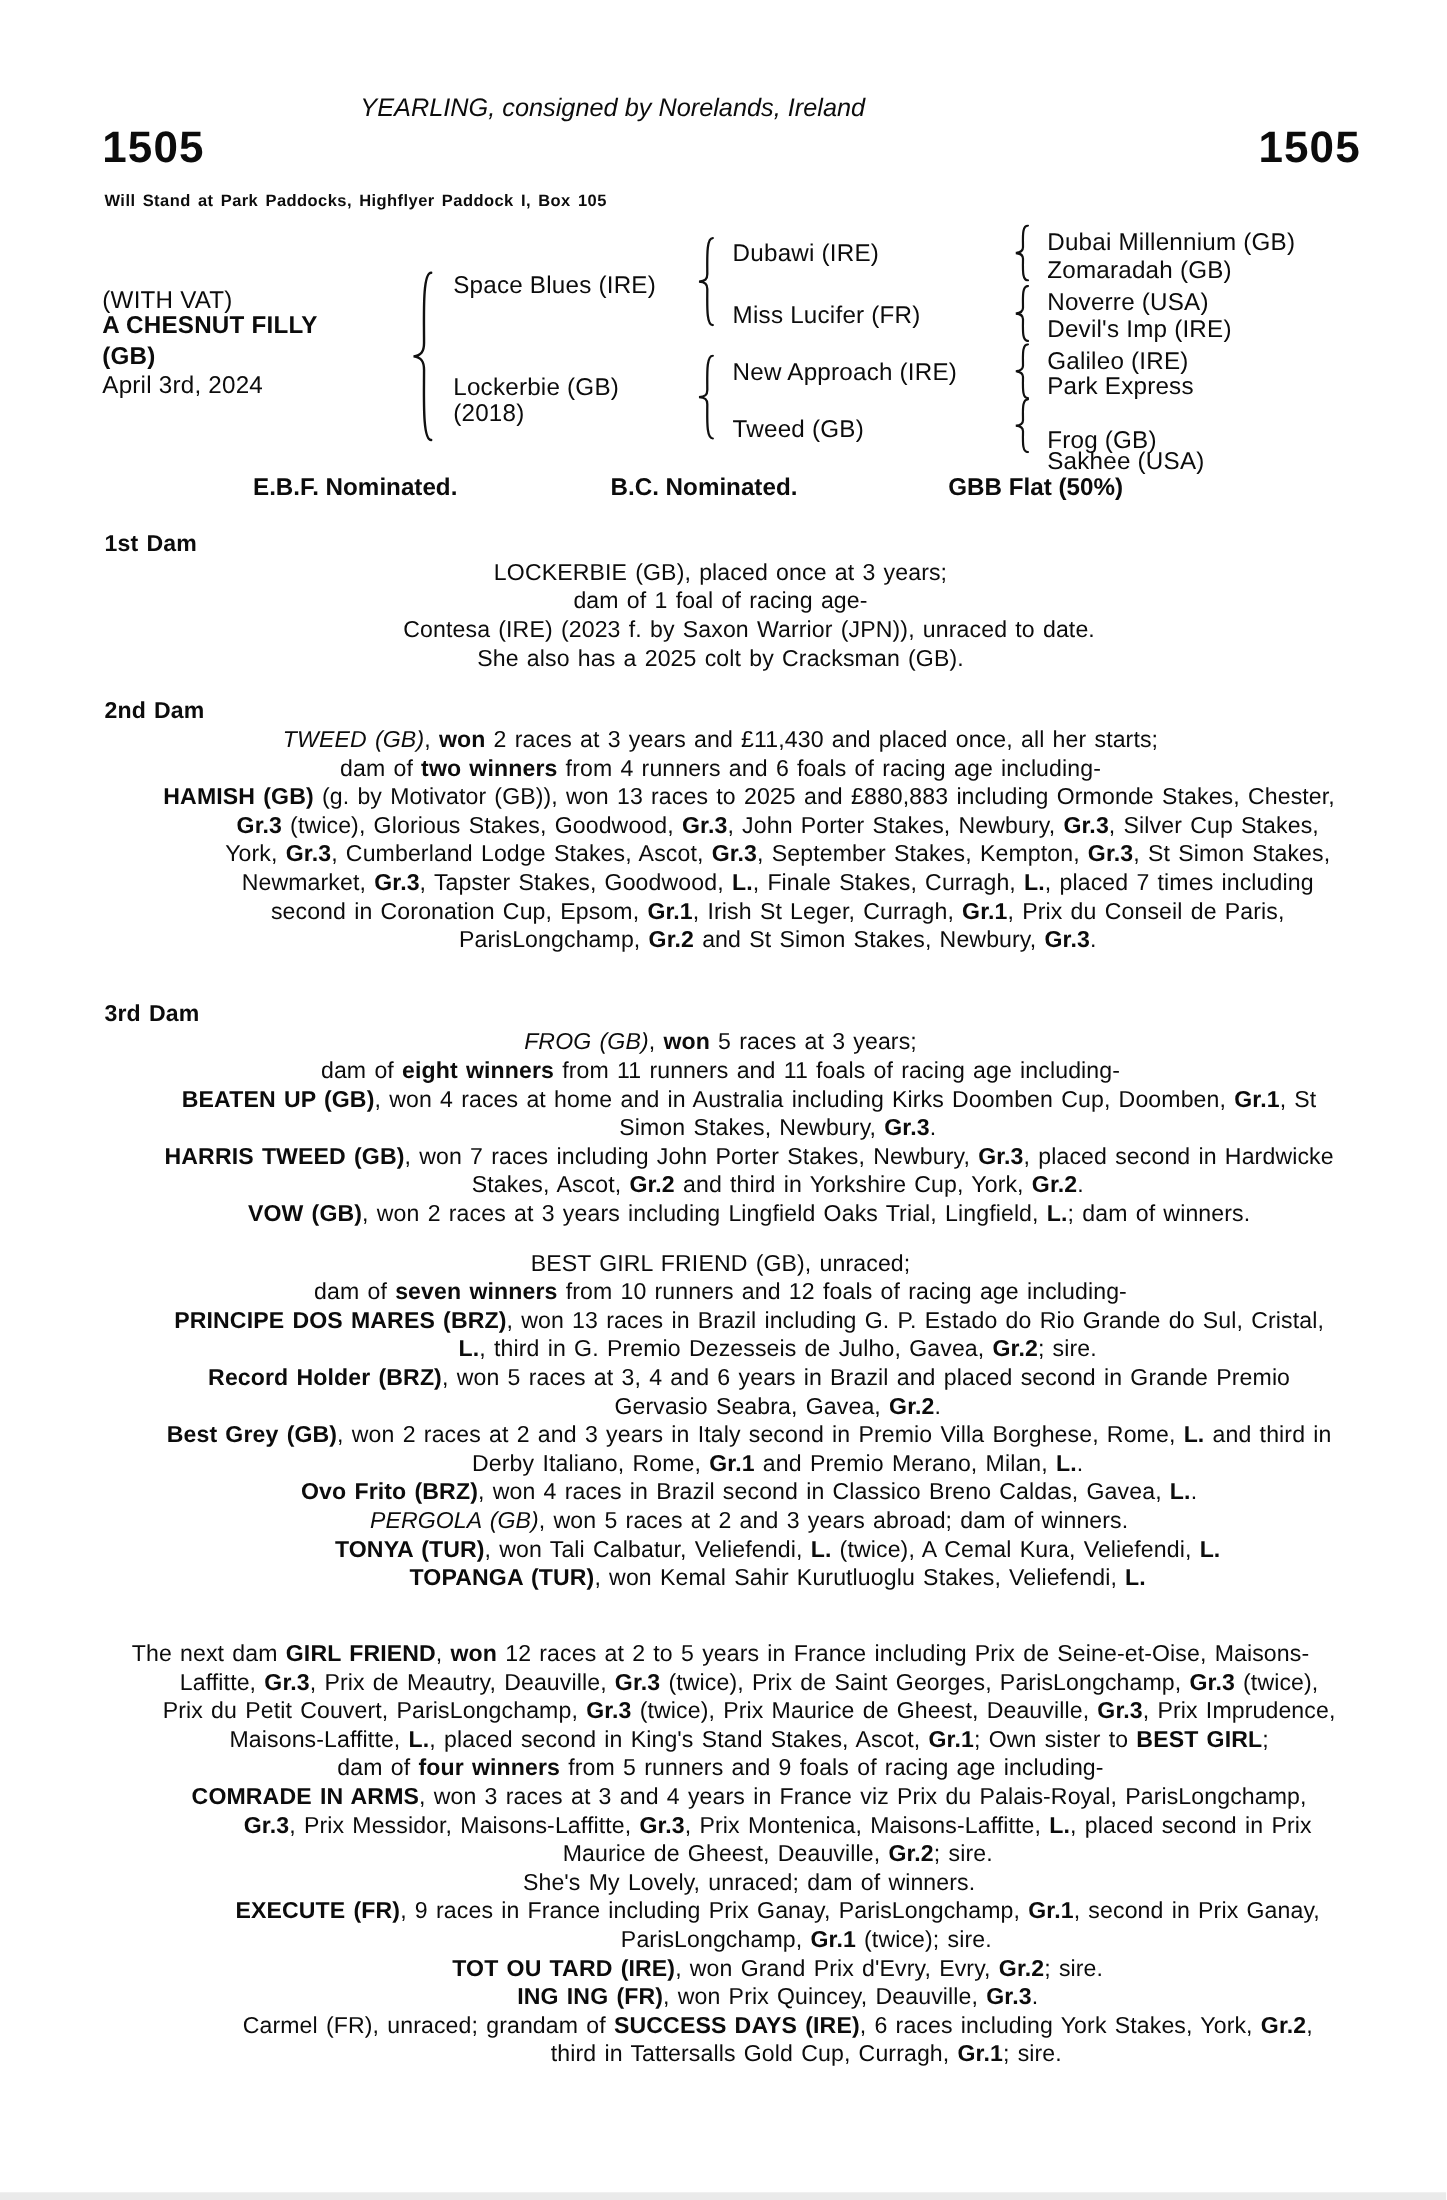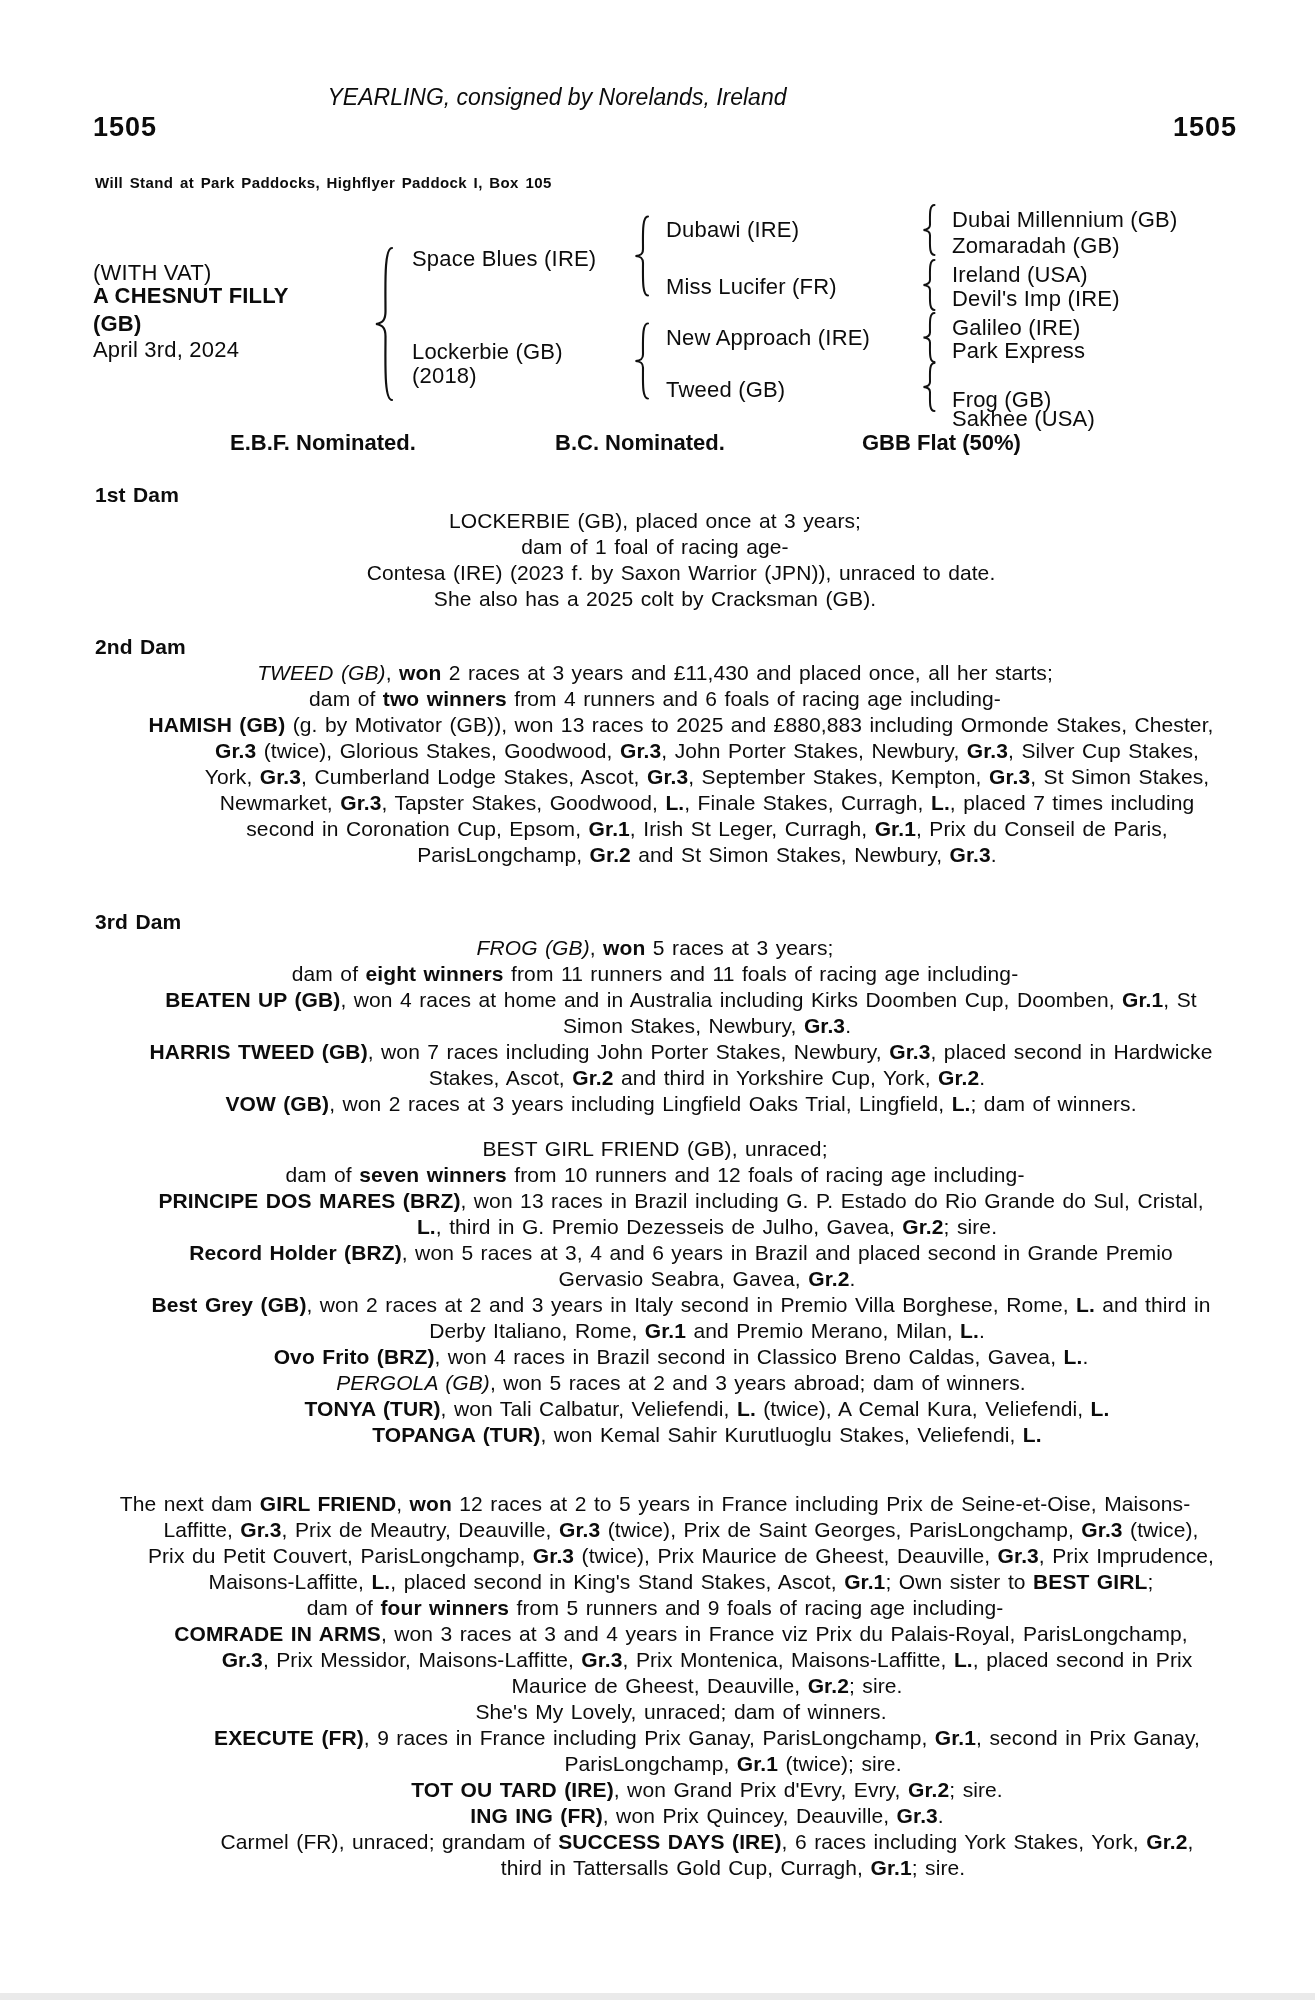--- a/index.html
+++ b/index.html
@@ -11,7 +11,7 @@
   .abs{position:absolute;}
   
   .consign{top:84px;left:0;width:1114px;text-align:center;font-style:italic;font-size:23px;}
-  .lot{top:112px;font-size:27px;font-weight:700;letter-spacing:1px;}
+  .lot{top:112px;font-size:40px;font-weight:700;letter-spacing:1px;}
   .lot-left{left:93px;}
   .lot-right{right:78px;}
   .stand{top:174px;left:95px;font-size:15px;font-weight:700;letter-spacing:.4px;word-spacing:2px;}

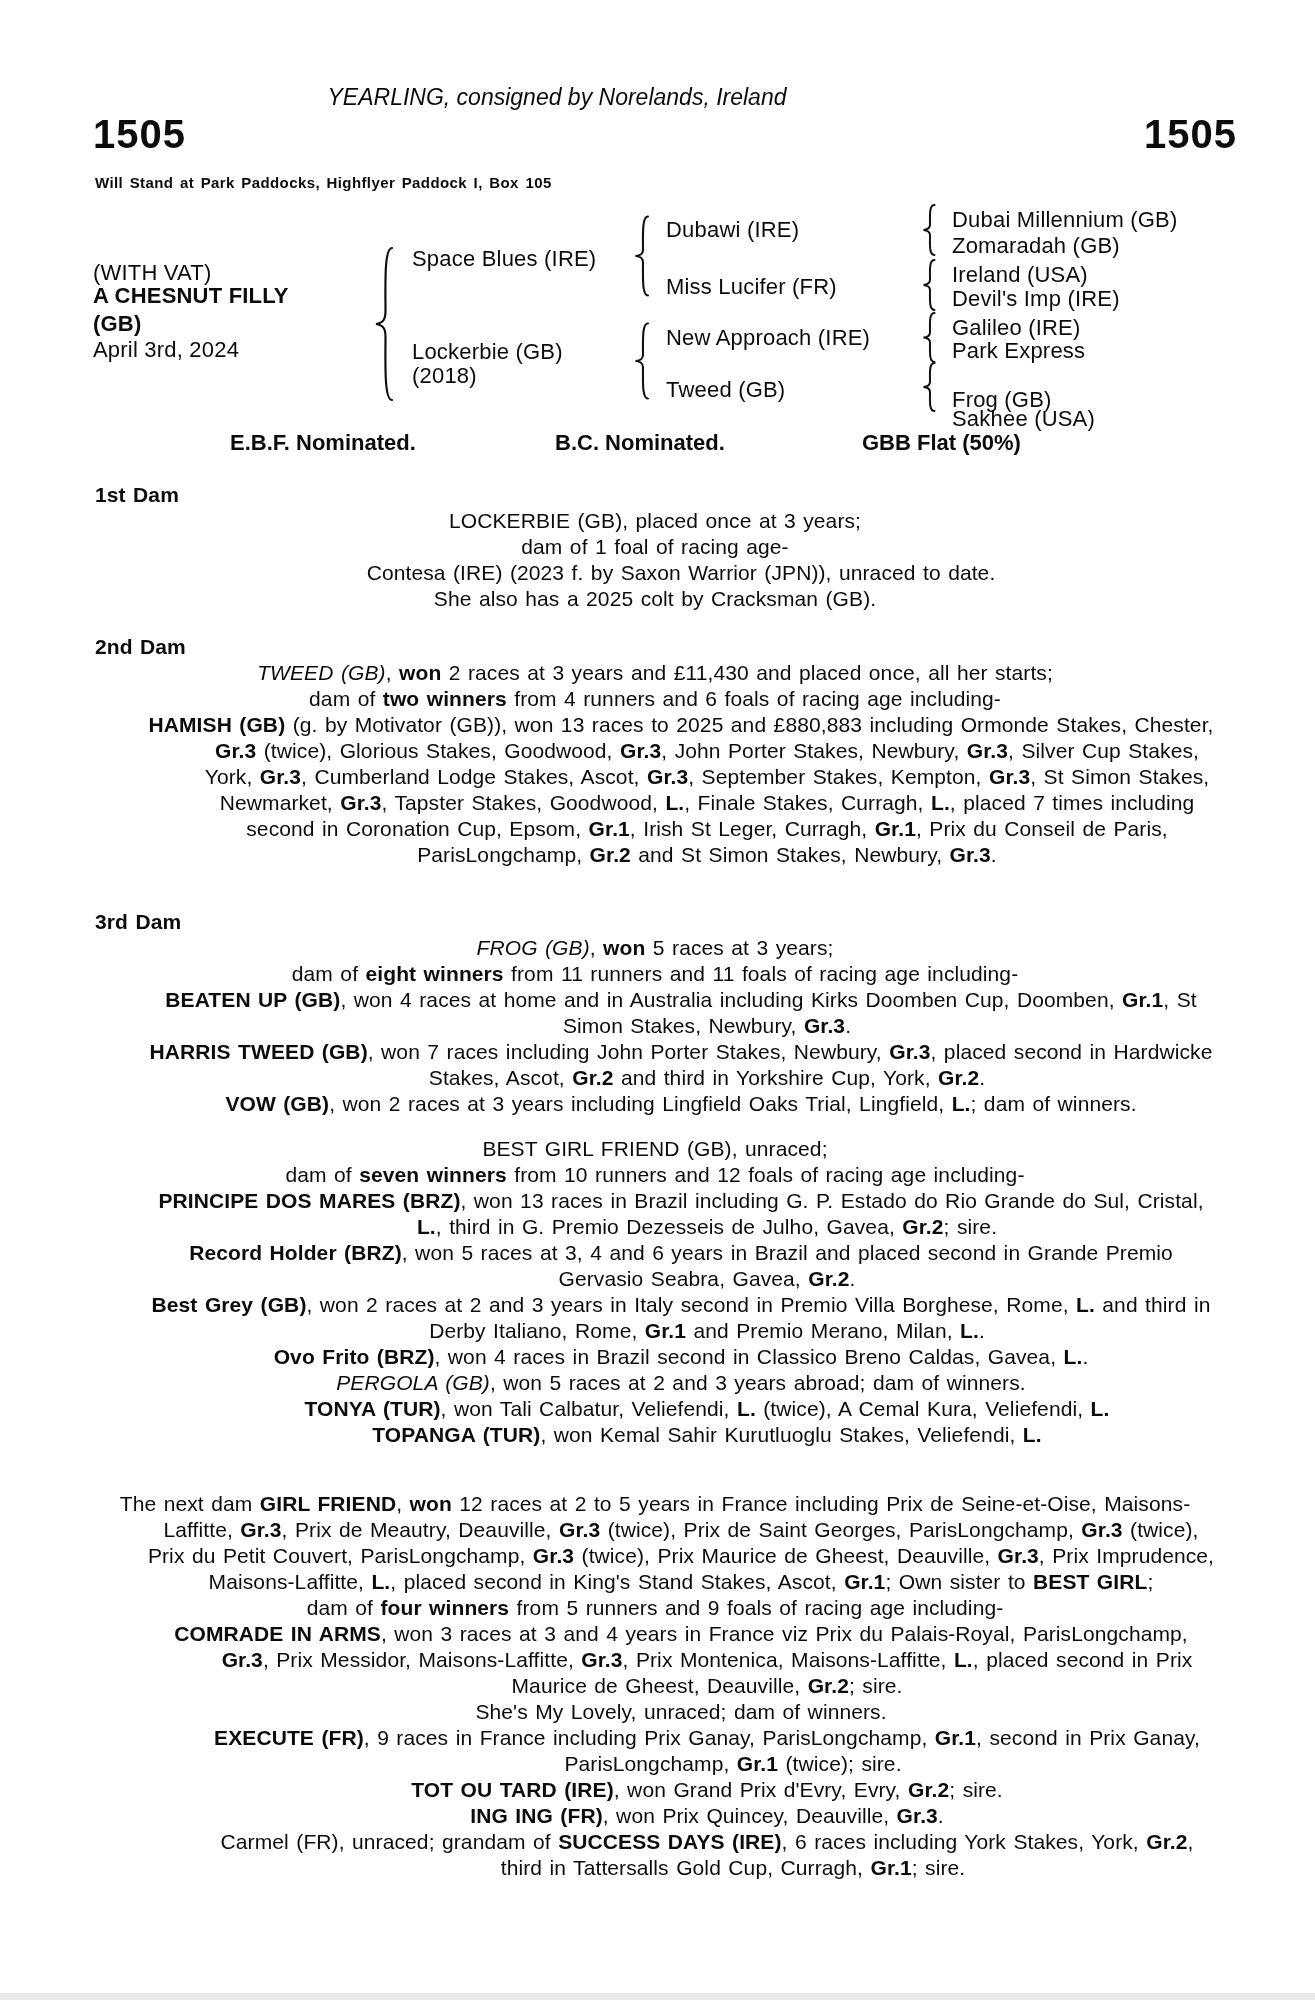--- a/index.html
+++ b/index.html
@@ -101,7 +101,7 @@
 
     <div class="abs ped" style="left:952px;top:207px;">Dubai Millennium (GB)</div>
     <div class="abs ped" style="left:952px;top:233px;">Zomaradah (GB)</div>
-    <div class="abs ped" style="left:952px;top:262px;">Ireland (USA)</div>
+    <div class="abs ped" style="left:952px;top:262px;">Noverre (USA)</div>
     <div class="abs ped" style="left:952px;top:286px;">Devil's Imp (IRE)</div>
     <div class="abs ped" style="left:952px;top:315px;">Galileo (IRE)</div>
     <div class="abs ped" style="left:952px;top:338px;">Park Express</div>

